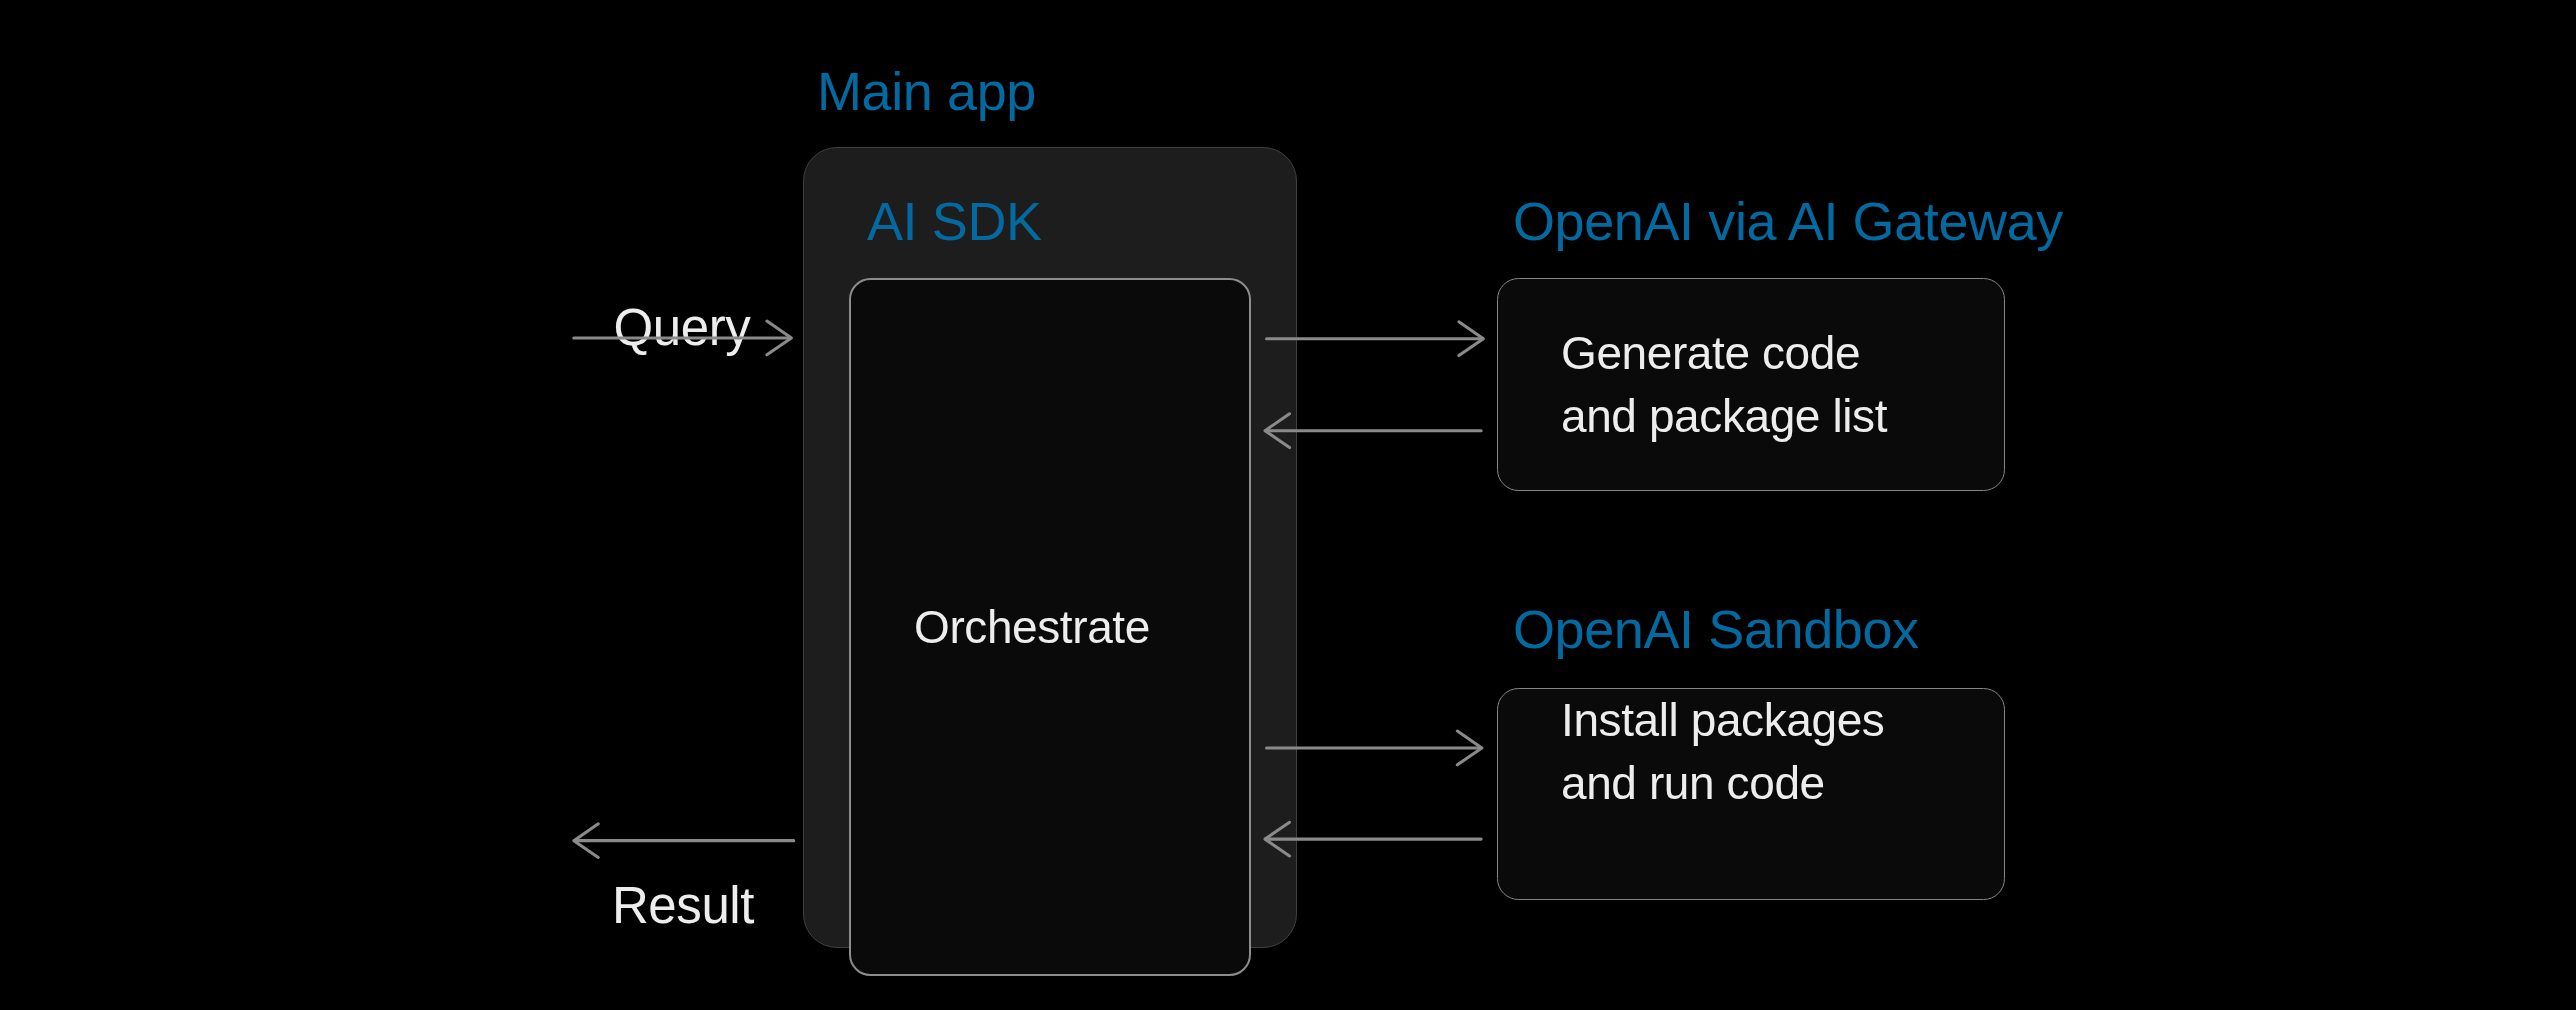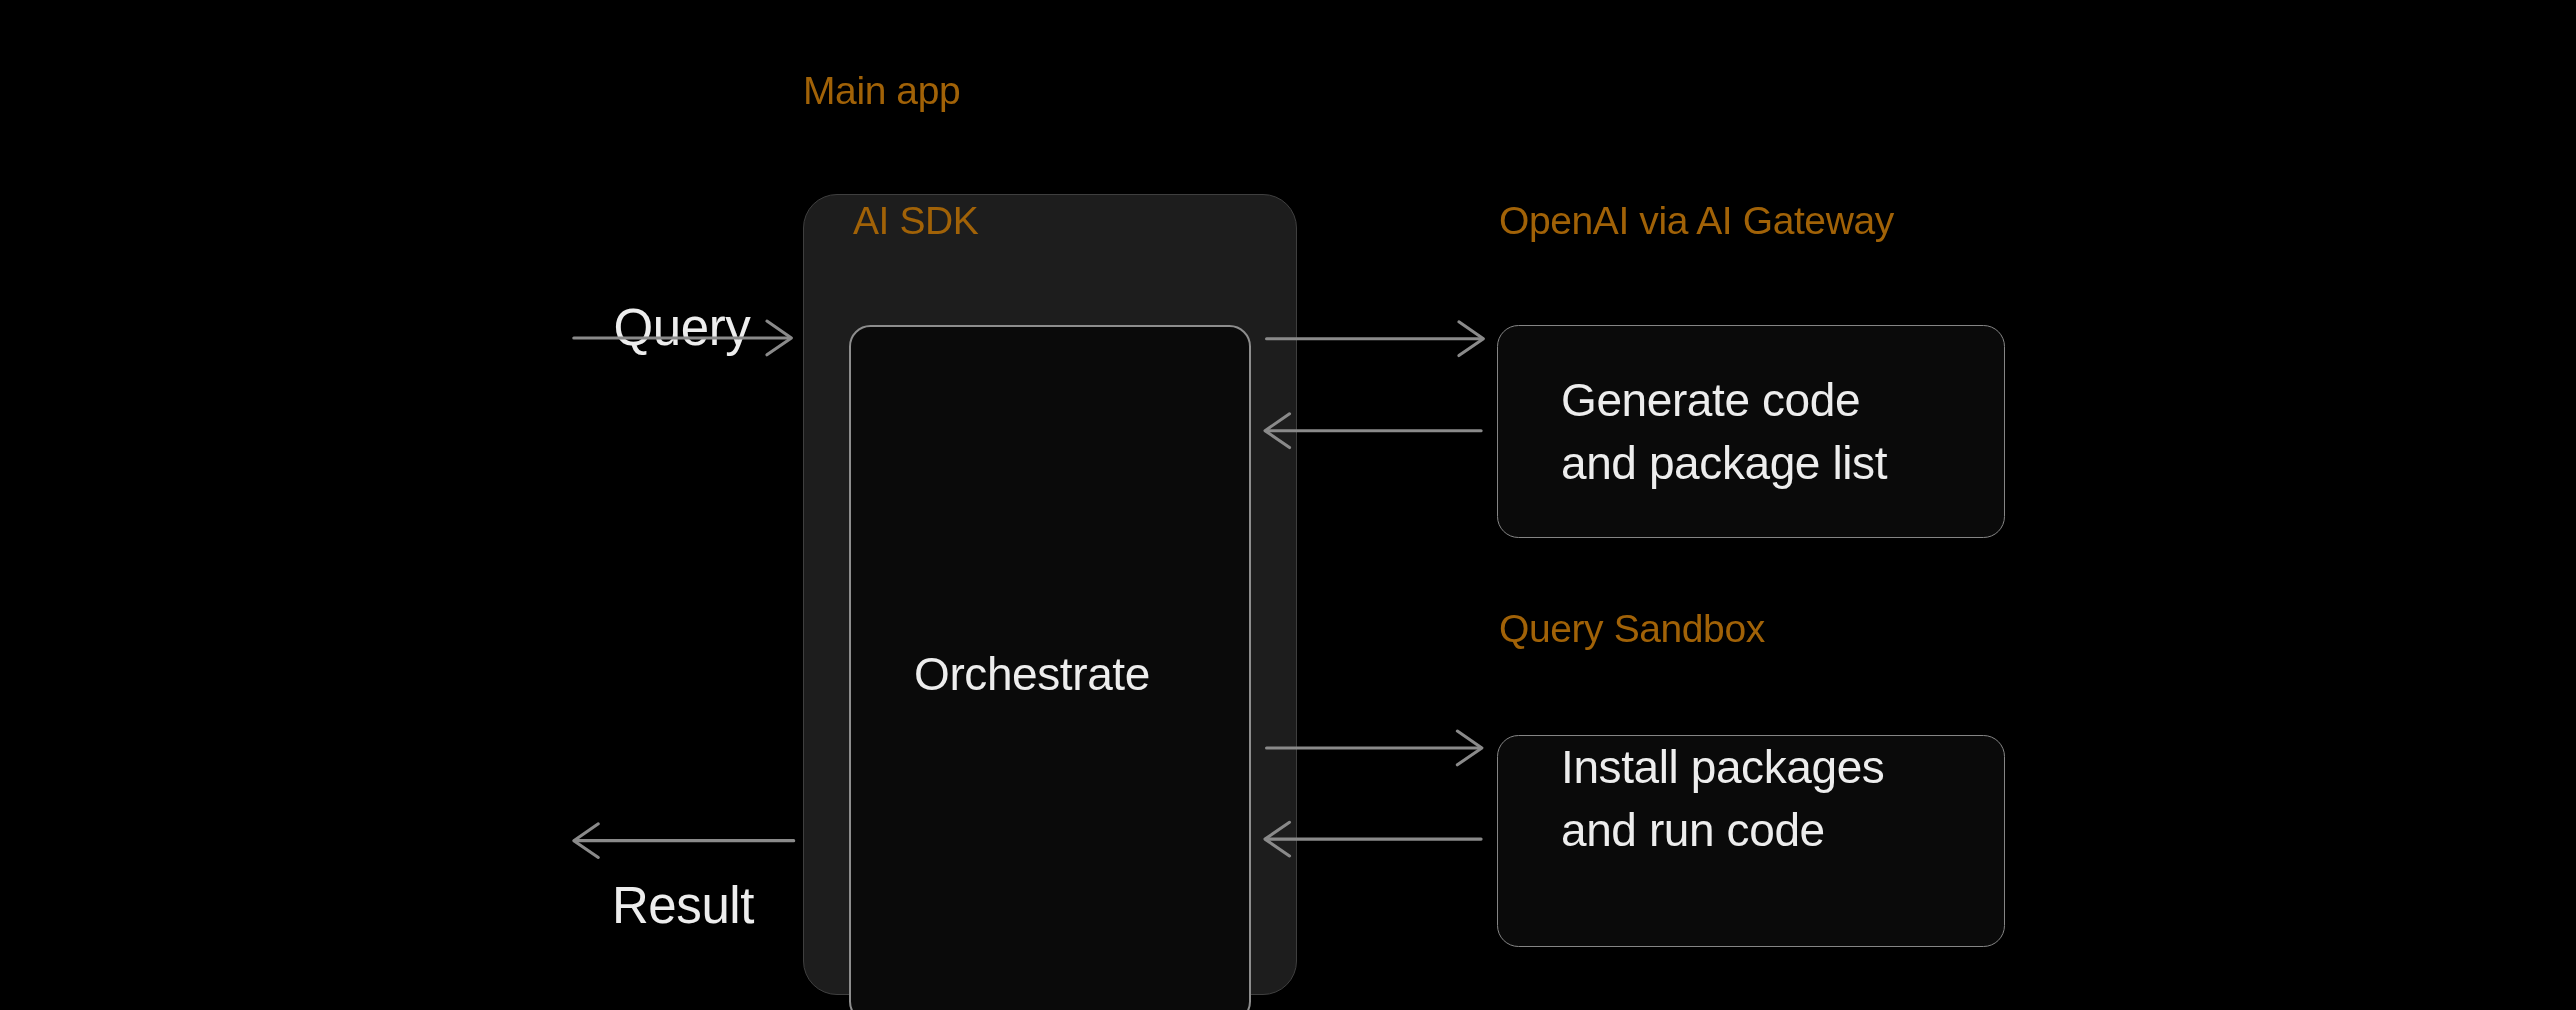--- a/index.html
+++ b/index.html
@@ -18,10 +18,11 @@
   }
   .gray-label {
     position: absolute;
-    font-size: 39px;
+    font-size: 54px;
     line-height: 54px;
-    color: #a16207;
+    color: #0369a1;
     white-space: nowrap;
+    margin-left: 14px;
   }
   .white-label {
     position: absolute;

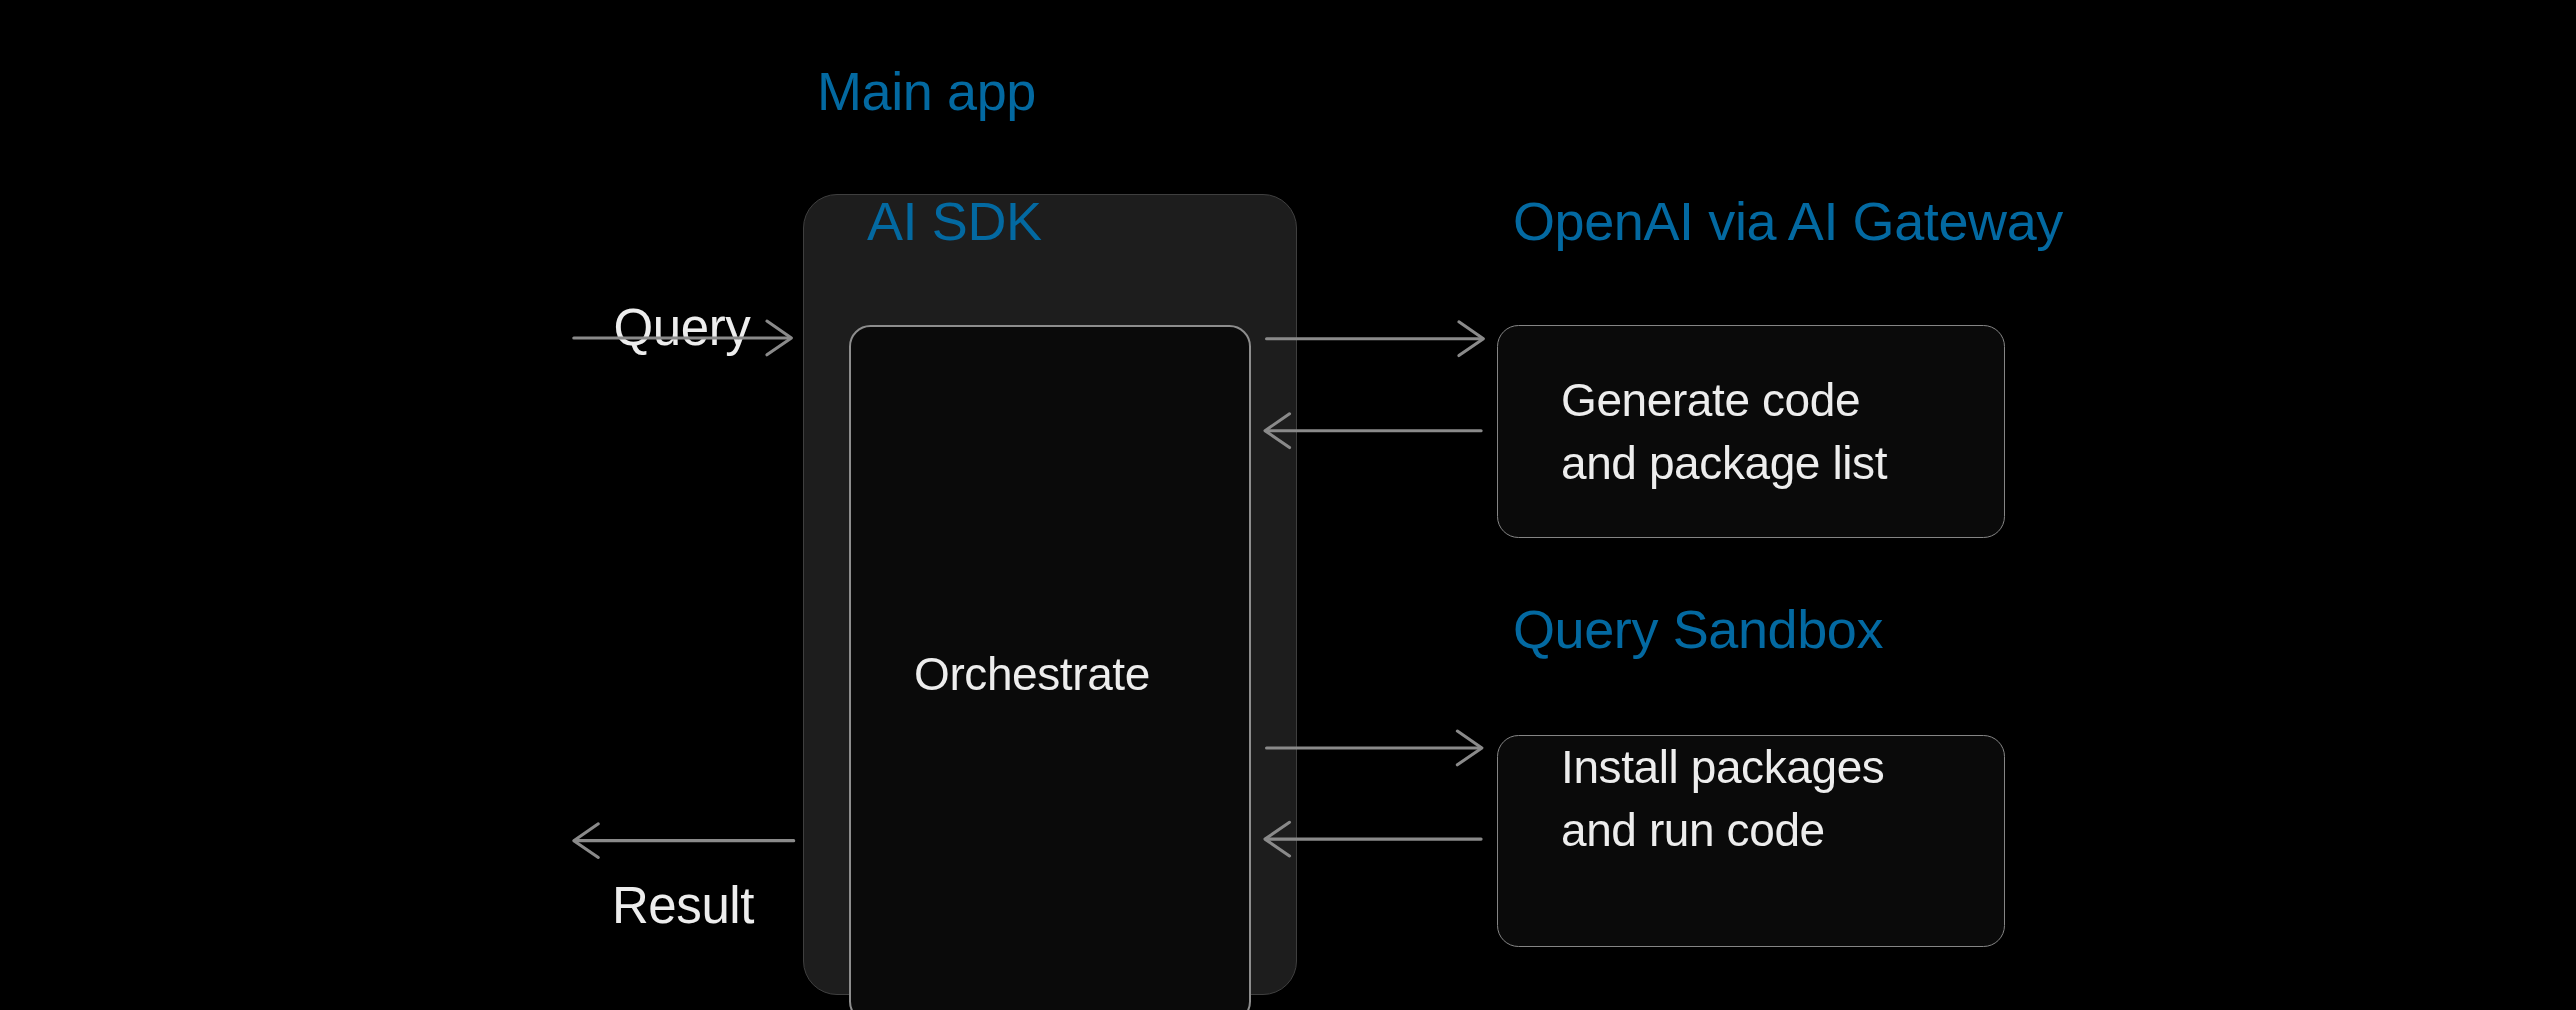--- a/index.html
+++ b/index.html
@@ -35,7 +35,6 @@
   .box {
     position: absolute;
     box-sizing: border-box;
-    margin-top: 47px;
   }
   #outer-box {
     left: 803px;

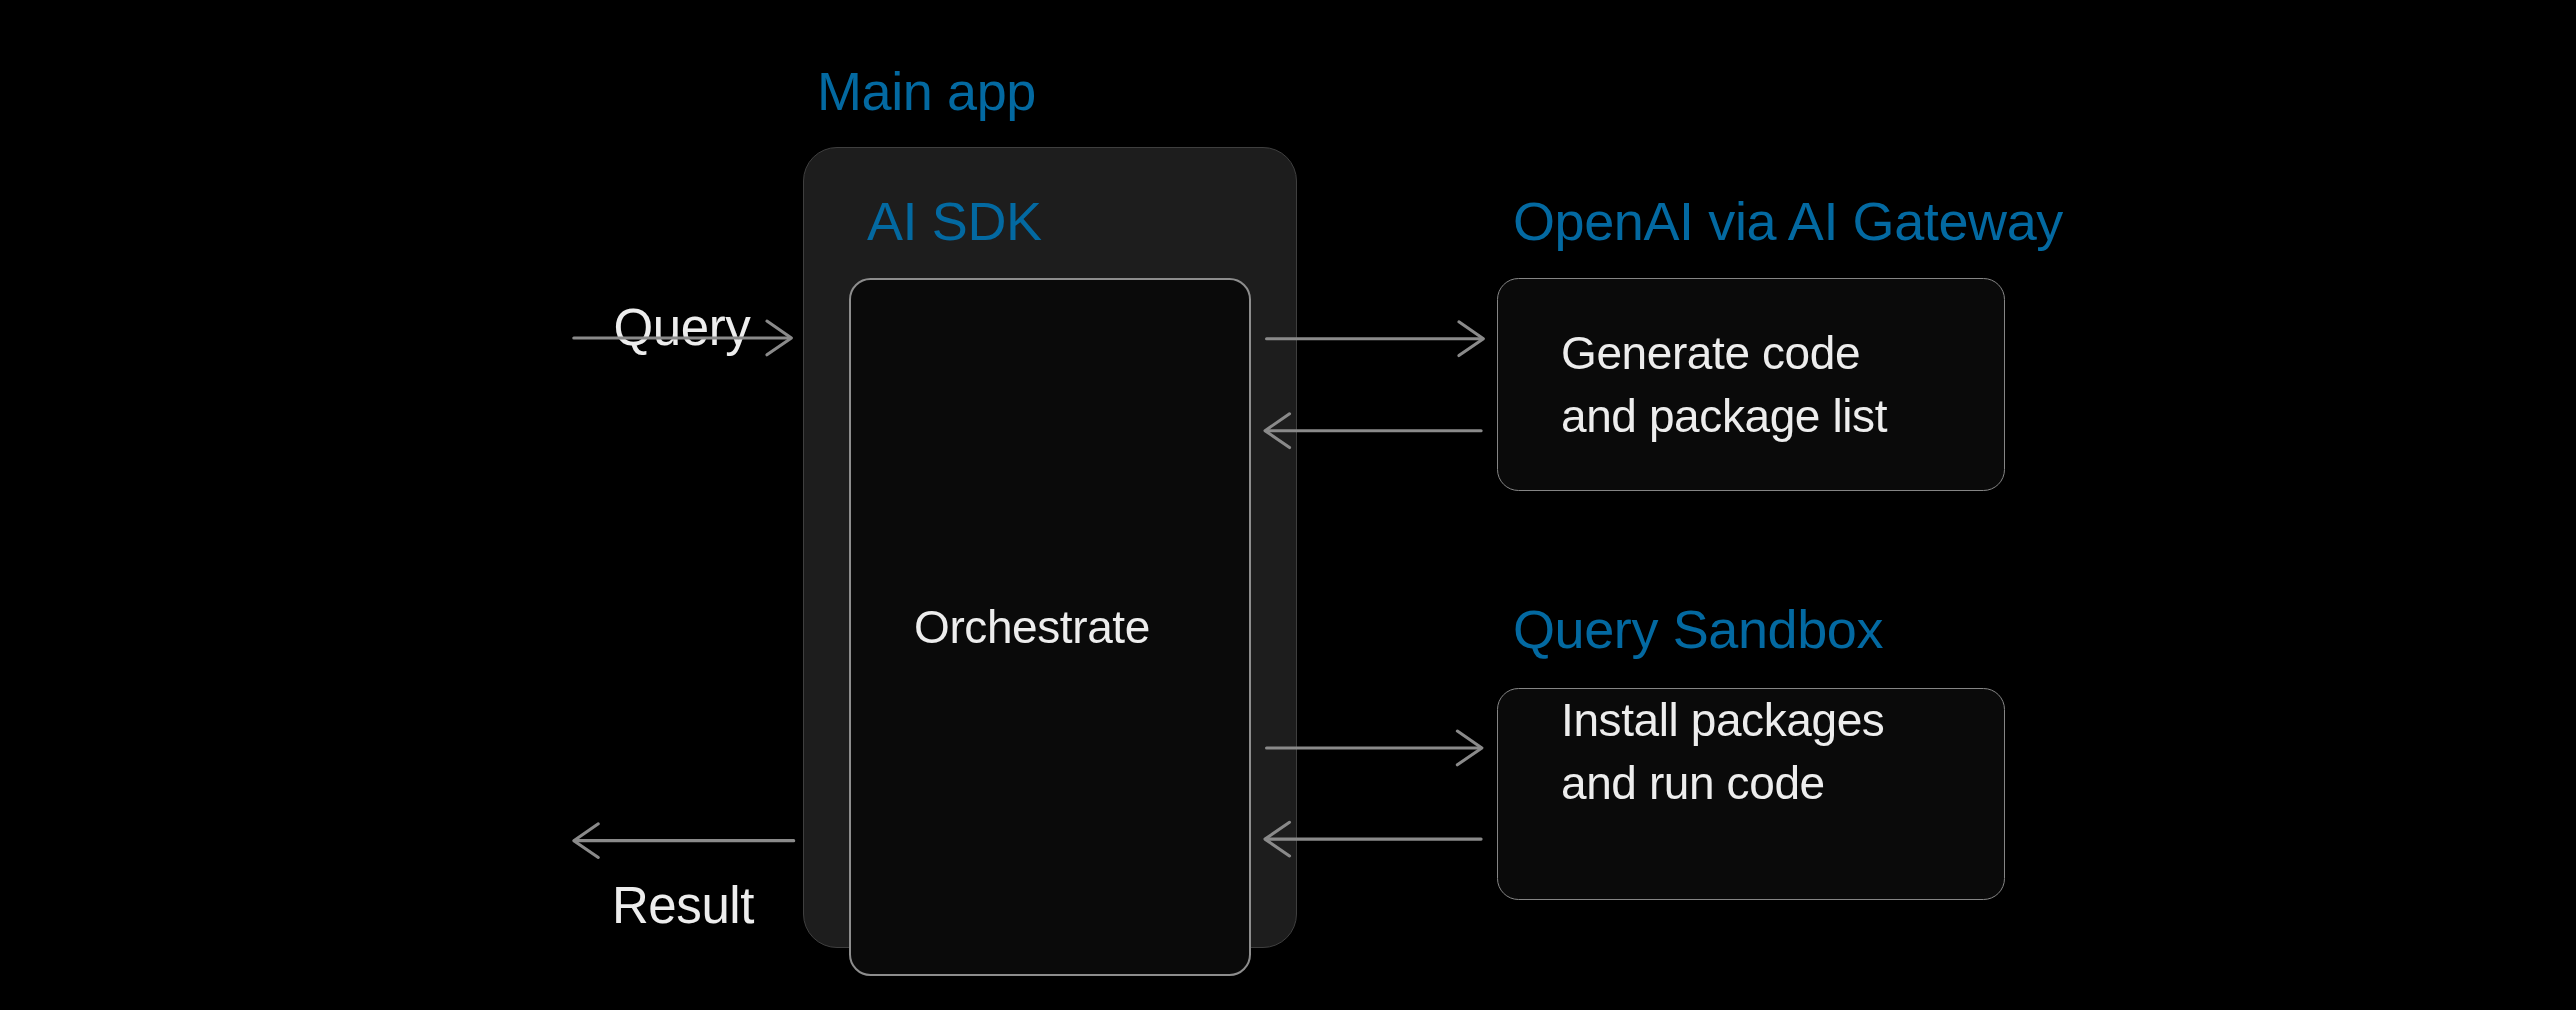--- a/index.html
+++ b/index.html
@@ -115,7 +115,7 @@
 
   <div class="gray-label" id="label-openai">OpenAI via AI Gateway</div>
 
-  <div class="gray-label" id="label-sandbox">Query Sandbox</div>
+  <div class="gray-label" id="label-sandbox">OpenAI Sandbox</div>
 
   <div class="box" id="outer-box"></div>
 

